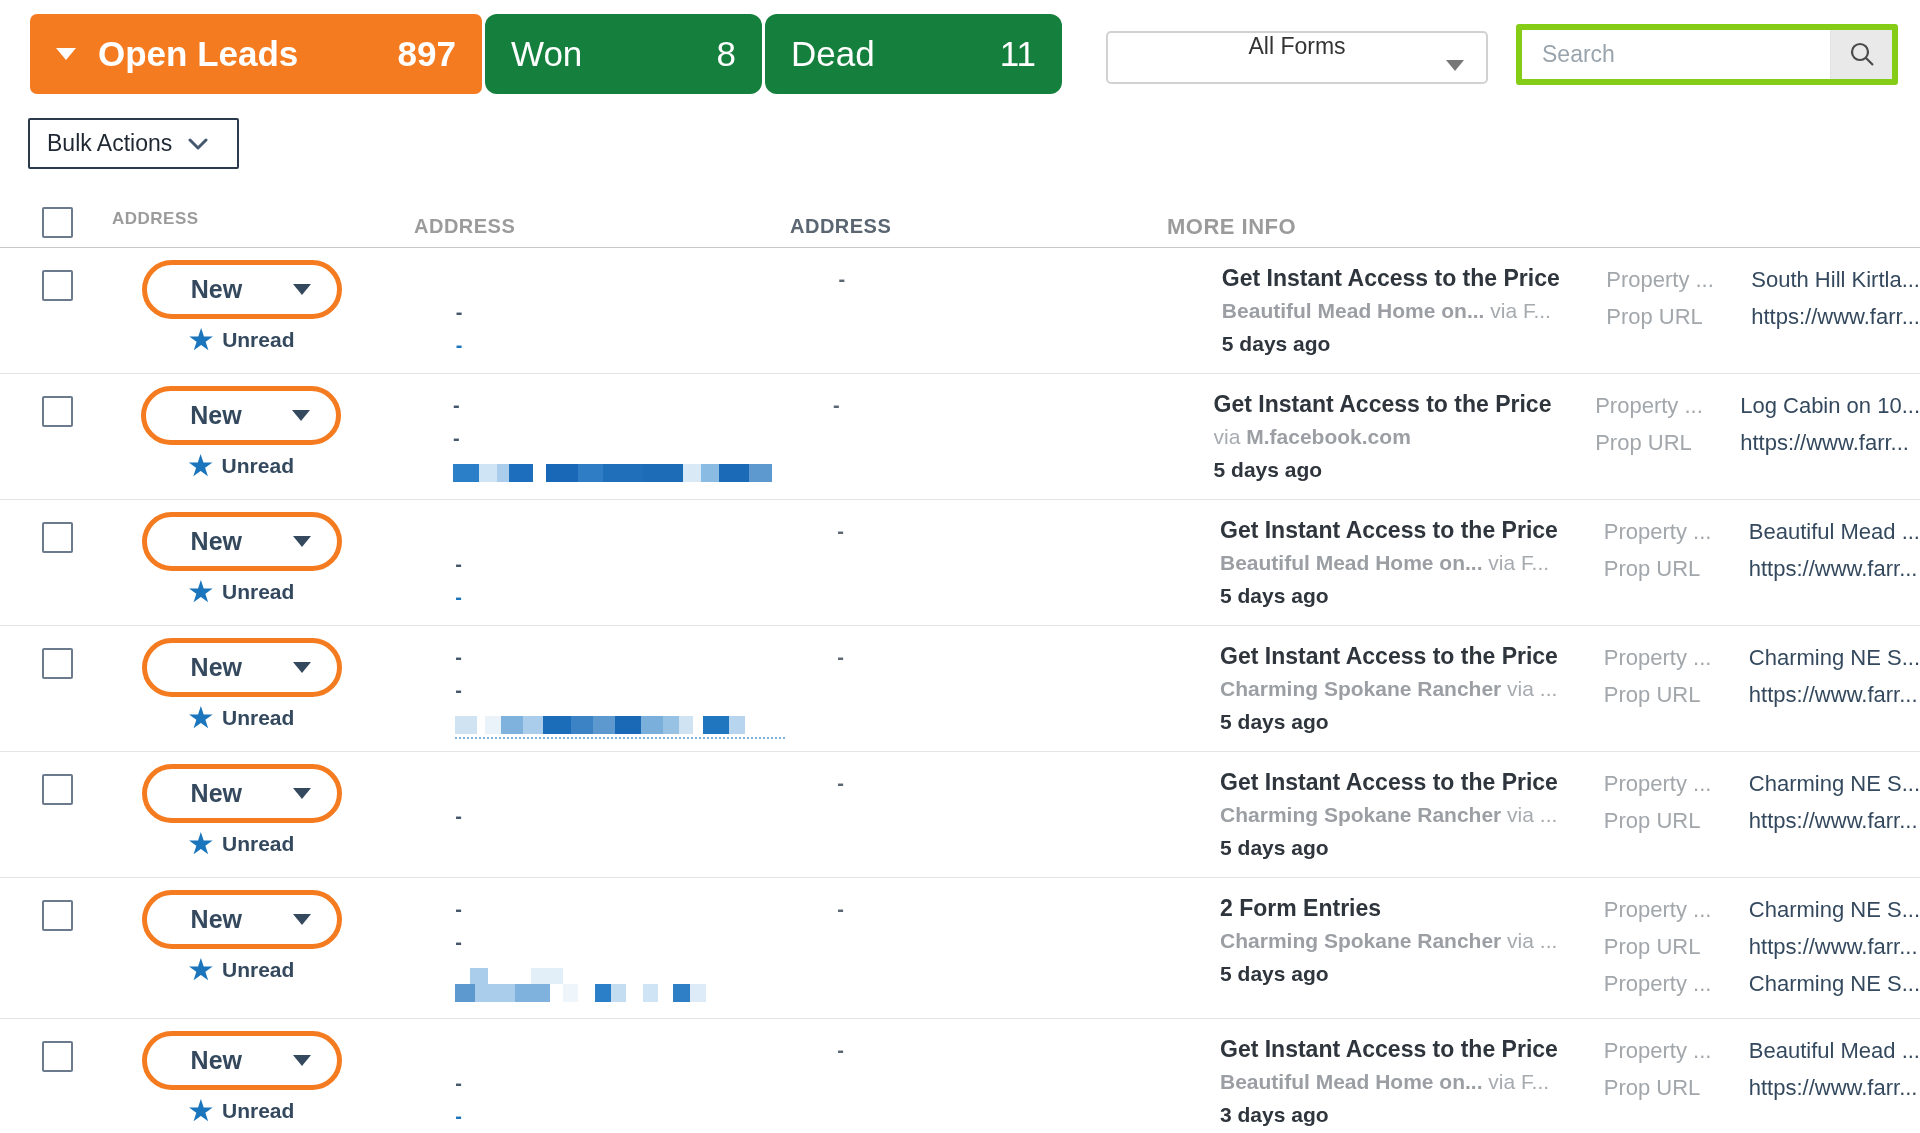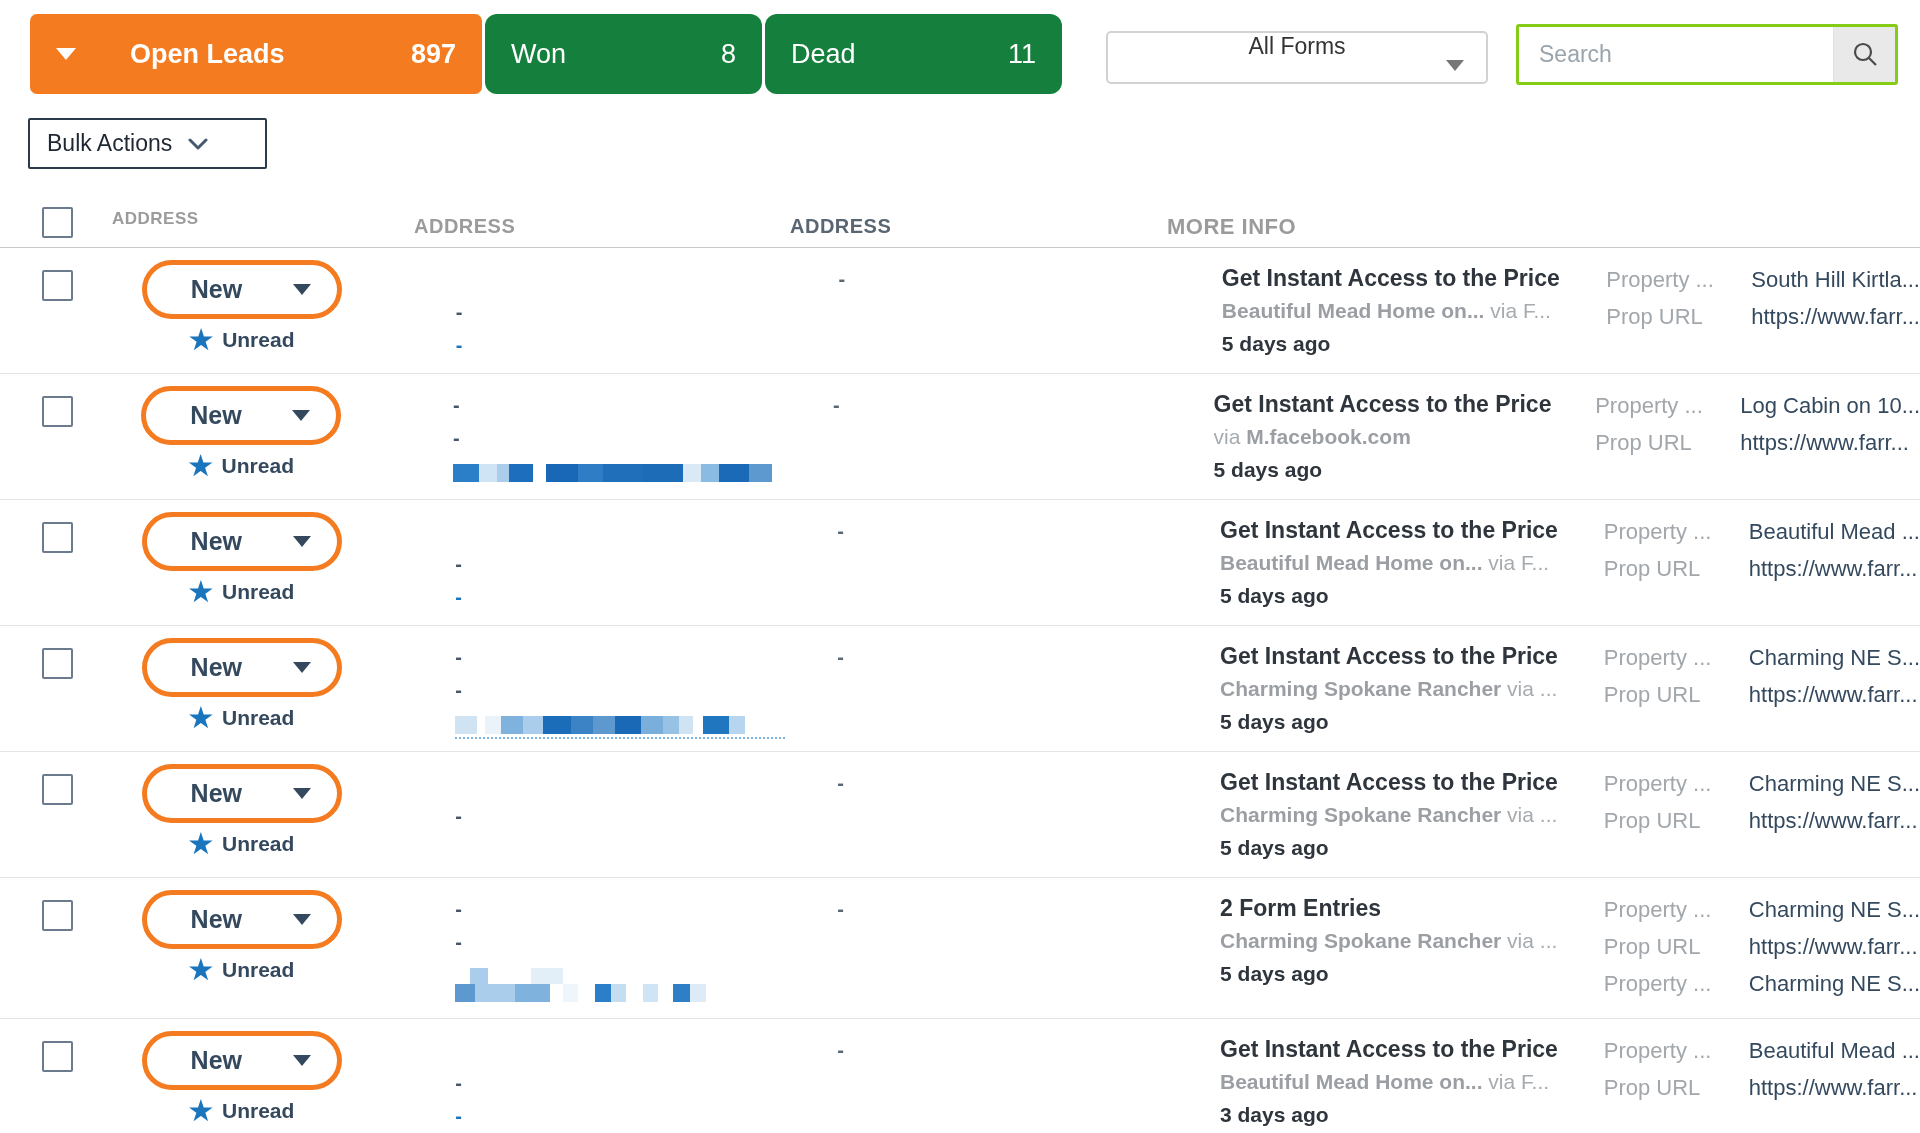--- a/index.html
+++ b/index.html
@@ -8,8 +8,8 @@
 
   
   .tabs { position:absolute; left:30px; top:14px; display:flex; gap:3px; }
-  .tab { height:80px; display:flex; align-items:center; color:#fff; font-size:27px;
-         padding:0 26px; cursor:pointer;gap:32px; }
+  .tab { height:80px; display:flex; align-items:center; color:#fff; font-size:35px;
+         padding:0 26px; cursor:pointer; }
   .tab-active { background:#F47B20; border-radius:7px; font-weight:bold; width:452px; }
   .tab-inactive { background:#15803d; border-radius:12px; }
   .tab-won { width:277px; }

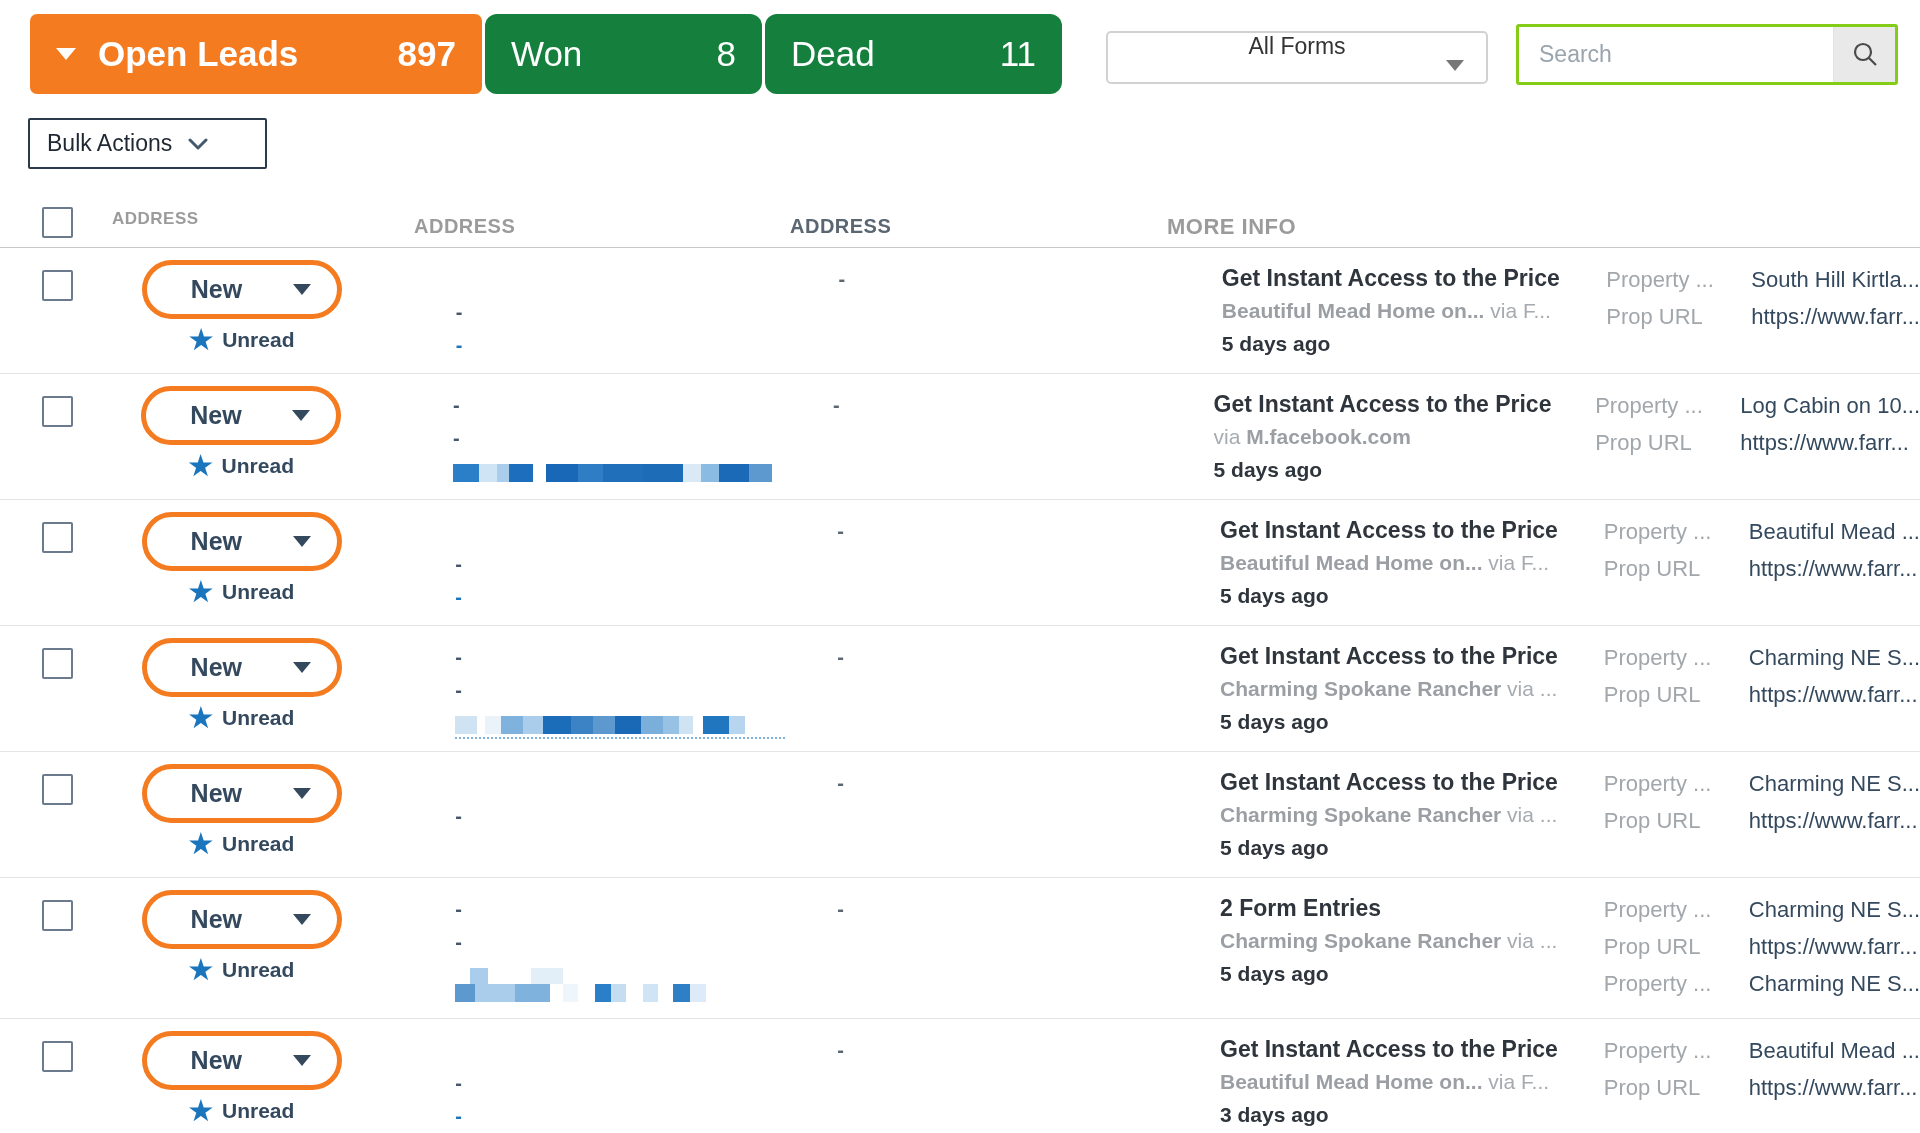--- a/index.html
+++ b/index.html
@@ -27,7 +27,7 @@
               border-right:9px solid transparent; border-top:11px solid #777; }
 
   .search-box { position:absolute; left:1516px; top:24px; width:382px; height:61px;
-                border:3px solid #84cc16; border-radius:3px; display:flex; background:#fff;
+                border:6px solid #84cc16; border-radius:3px; display:flex; background:#fff;
                 overflow:hidden; }
   .search-box input { flex:1; border:none; outline:none; font-size:23px; padding:0 0 0 20px;
                       color:#333; font-family:"Liberation Sans", sans-serif; min-width:0; }

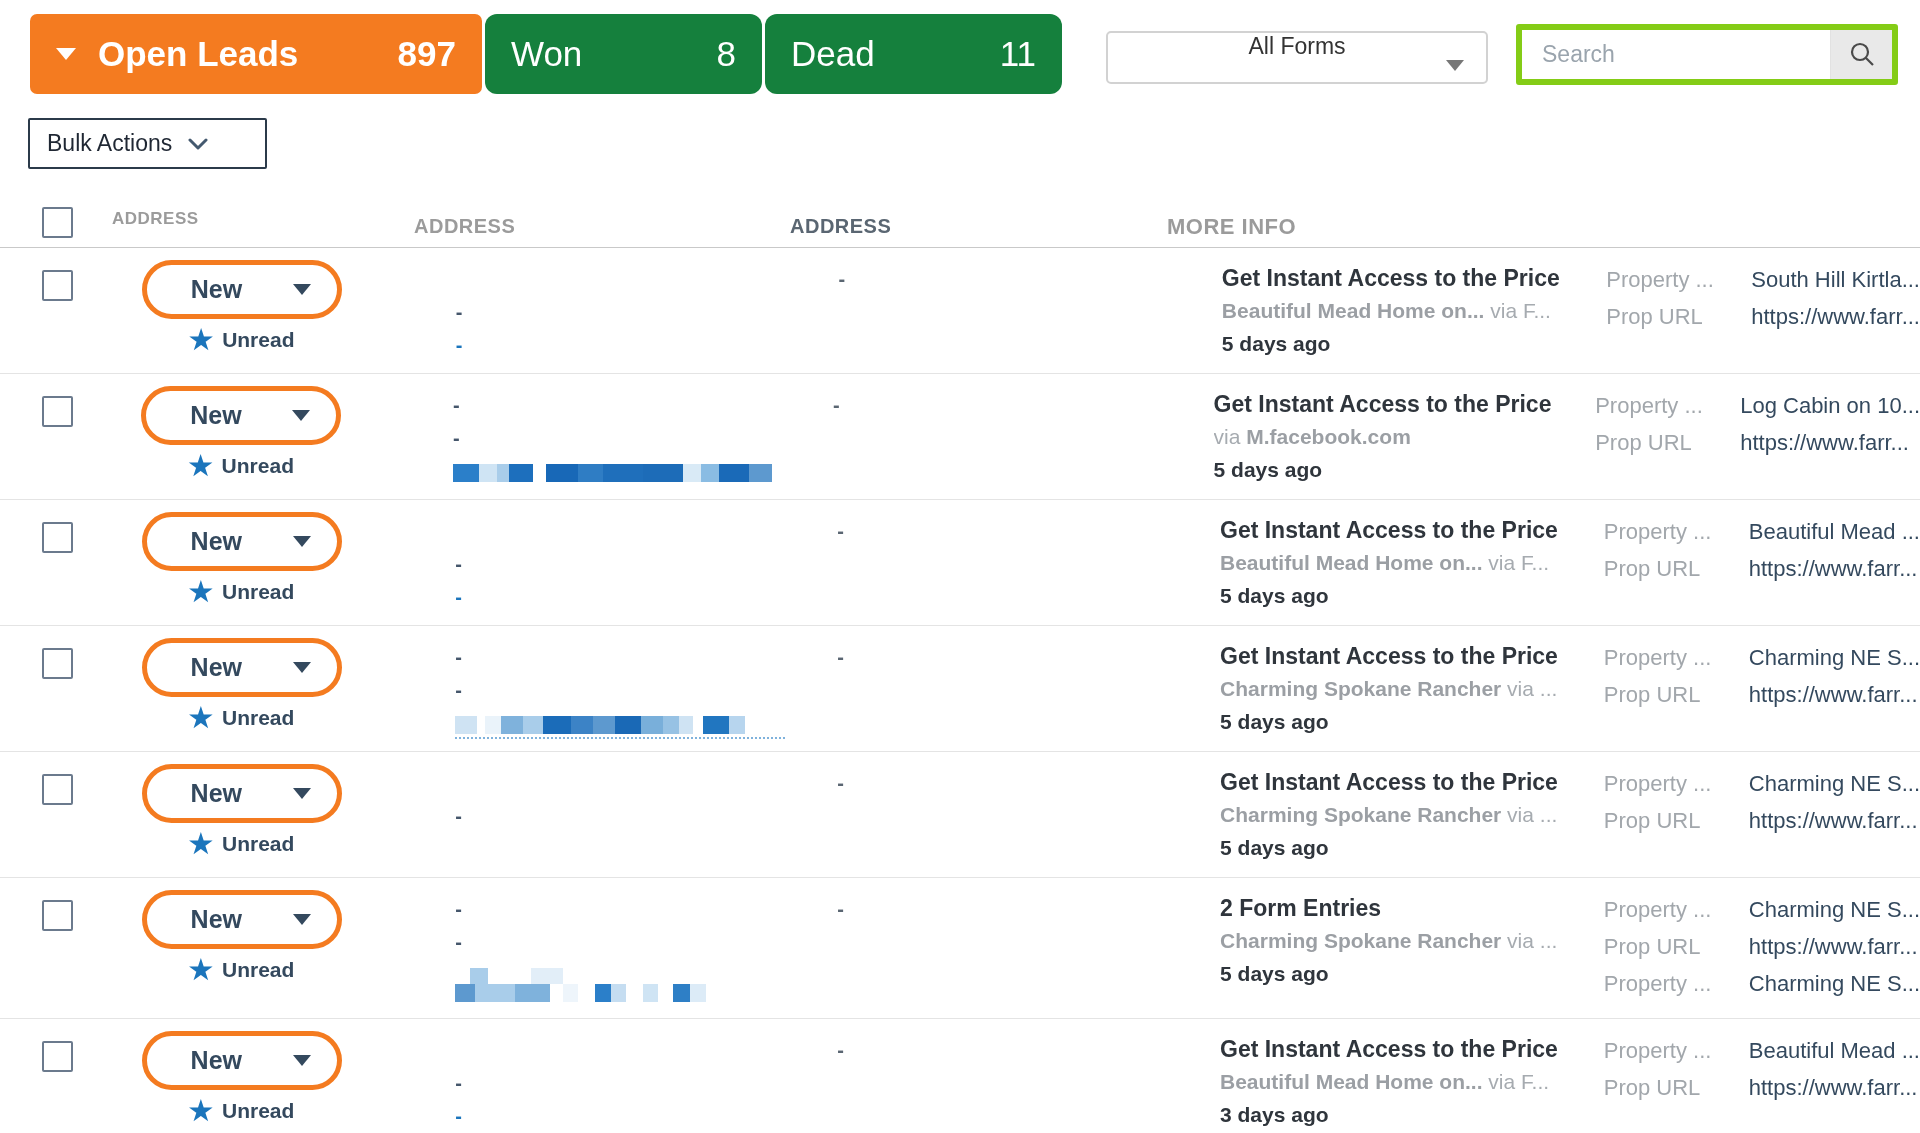--- a/index.html
+++ b/index.html
@@ -35,7 +35,7 @@
   .search-btn { width:62px; background:#e9e9e9; border:none; border-left:1px solid #e2e2e2;
                 display:flex; align-items:center; justify-content:center; cursor:pointer; }
 
-  .bulk-btn { position:absolute; left:28px; top:118px; width:239px; height:51px;
+  .bulk-btn { position:absolute; left:28px; top:118px; width:211px; height:51px;
               background:#fff; border:2px solid #2b3a4a; border-radius:2px; font-size:23px;
               color:#1f2733; display:flex; align-items:center; padding:0 17px; gap:16px;
               cursor:pointer; font-family:"Liberation Sans", sans-serif; }

